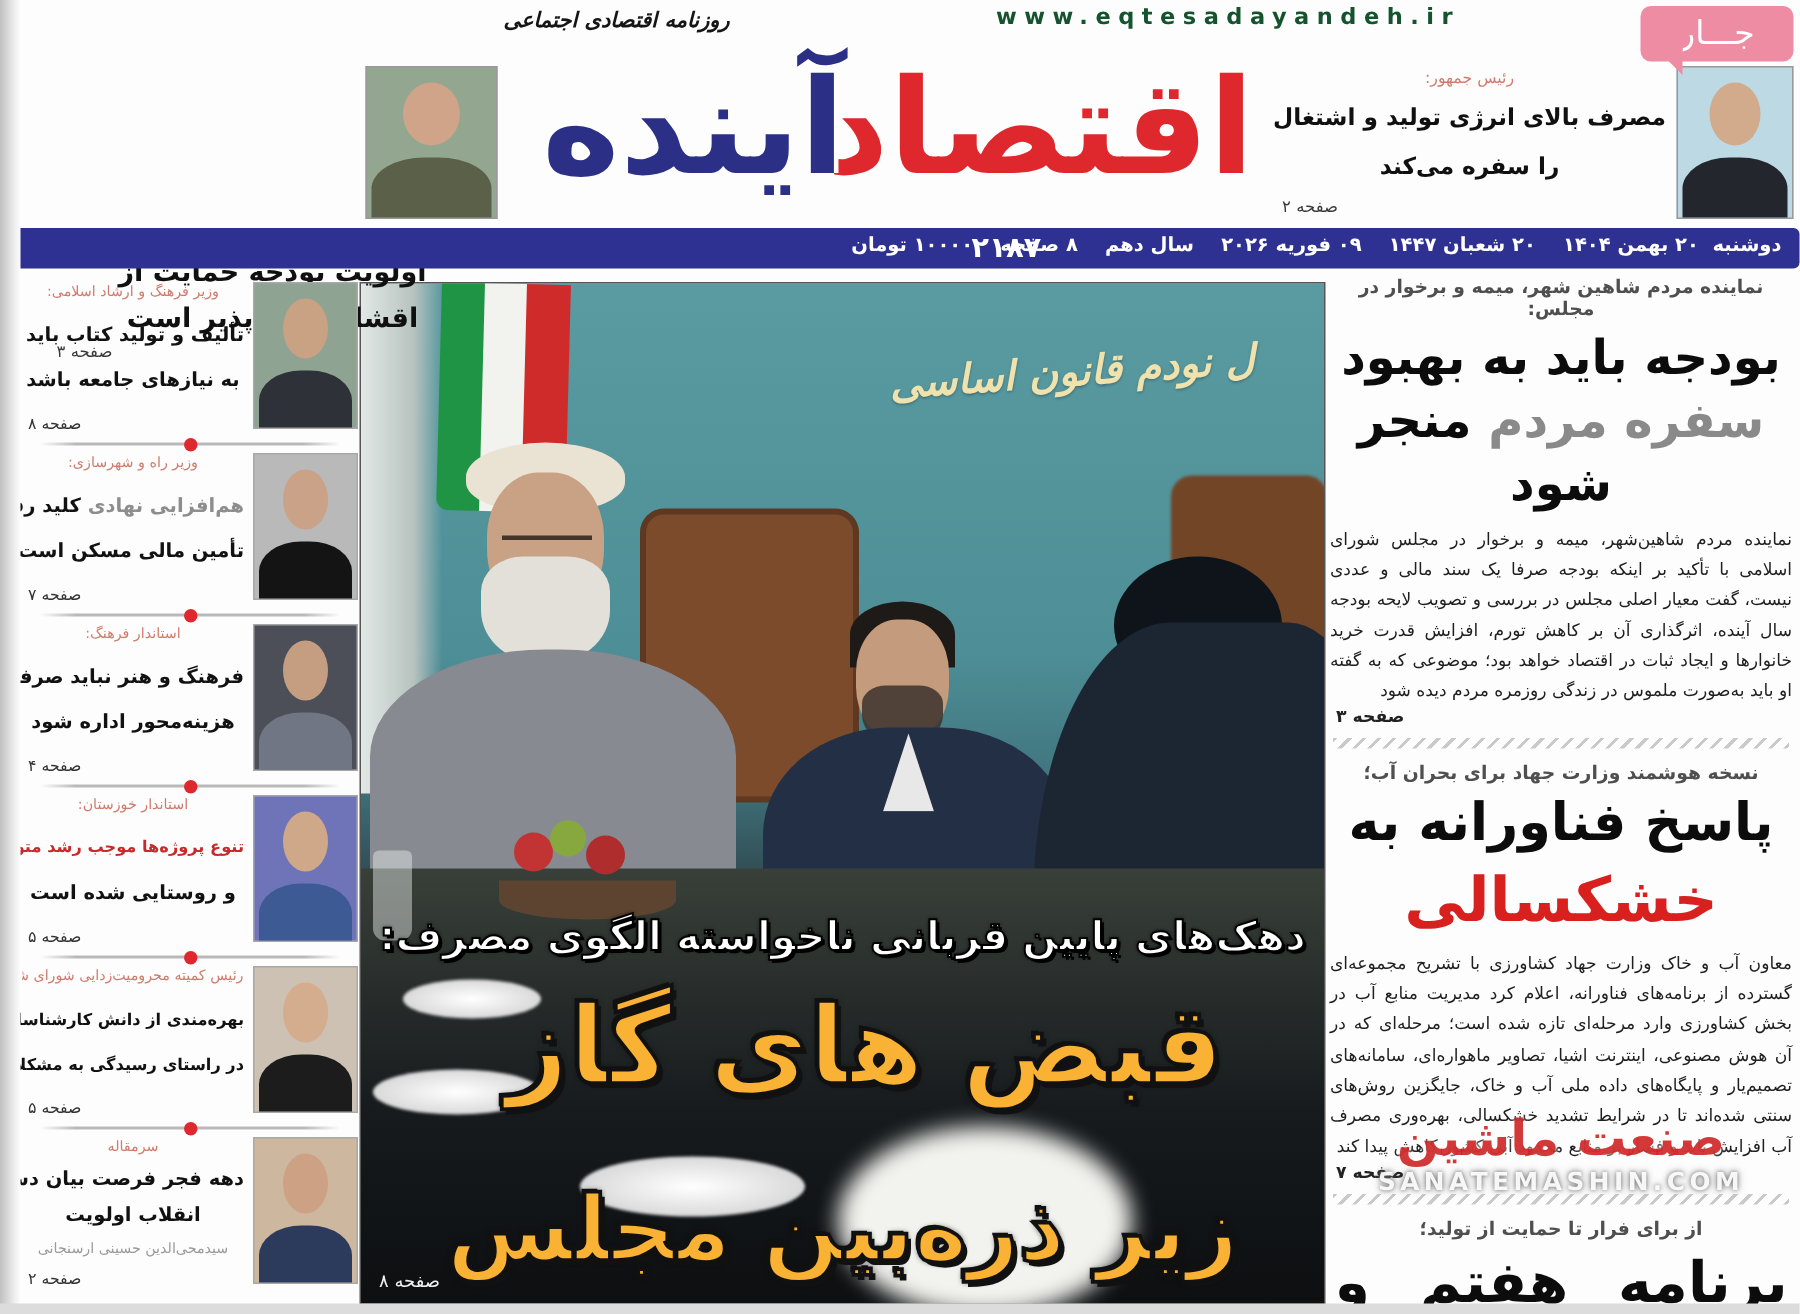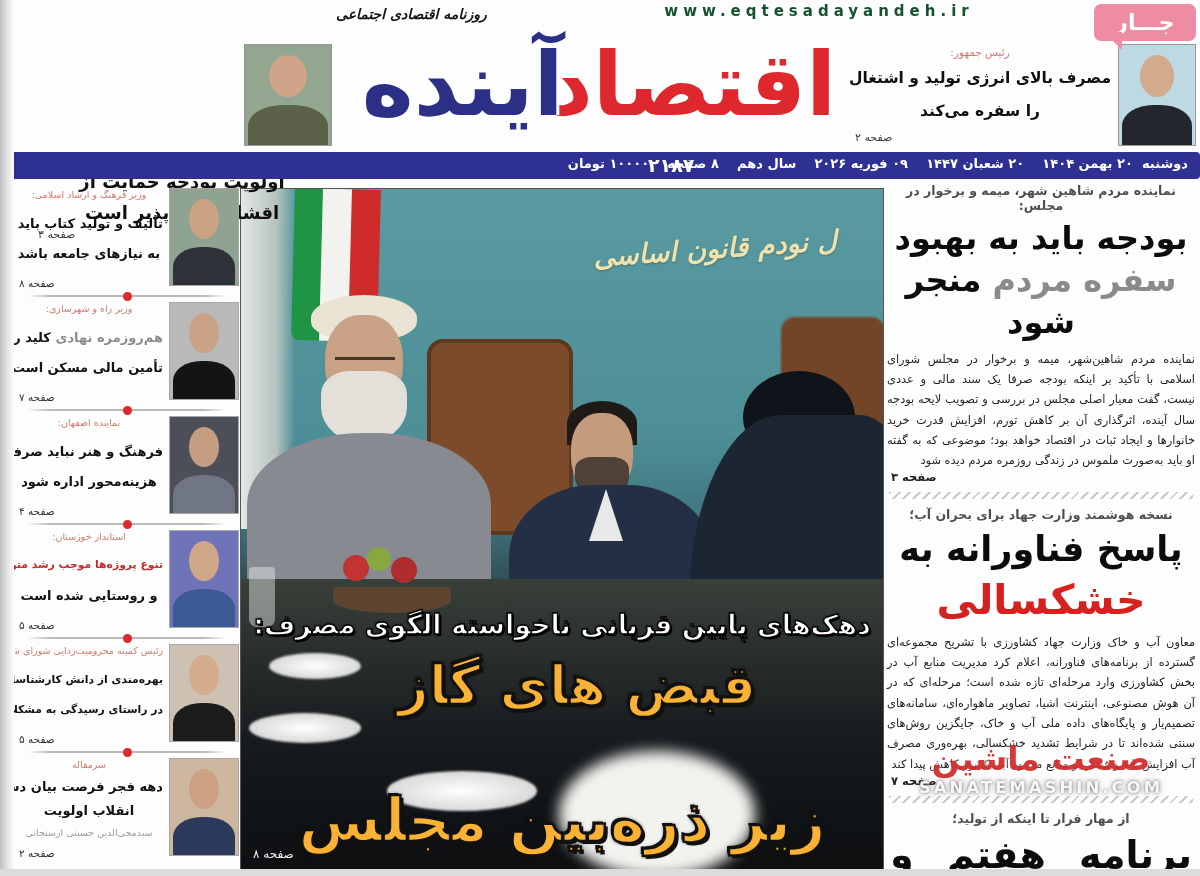--- a/index.html
+++ b/index.html
@@ -14,7 +14,7 @@
   .site-url{position:absolute;top:2px;left:586px;width:466px;direction:ltr;text-align:center;
             font-size:15px;font-weight:bold;letter-spacing:5px;color:#14532d;z-index:6;}
   .jaaar{position:absolute;top:4px;right:4px;width:102px;height:37px;background:#ee8ca4;
-         border-radius:7px;color:#fff;font-weight:bold;font-size:22px;display:flex;
+         border-radius:7px;color:#fff;font-weight:normal;font-size:22px;display:flex;
          align-items:center;justify-content:center;z-index:8;}
   .jaaar::after{content:"";position:absolute;left:10px;bottom:-9px;border:9px solid transparent;
                 border-top-color:#ee8ca4;border-right-color:#ee8ca4;}

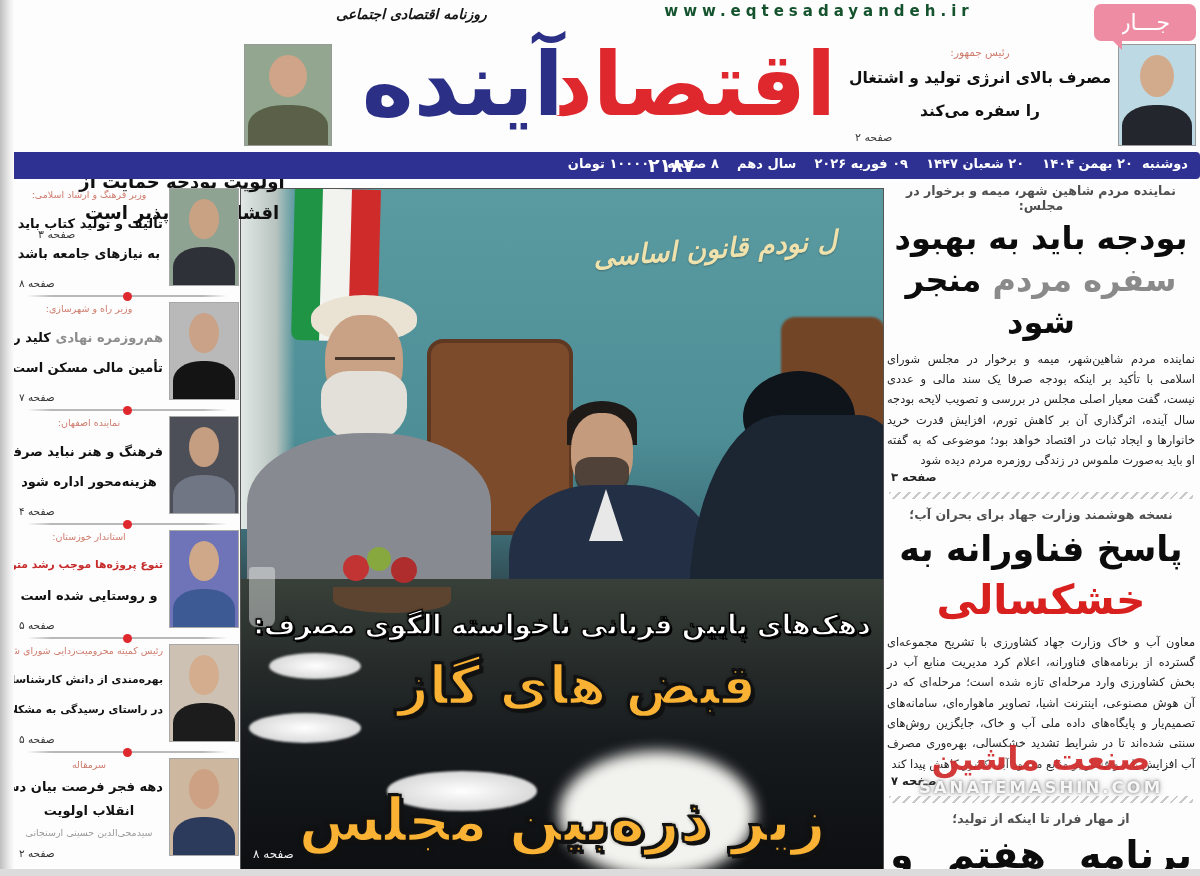--- a/index.html
+++ b/index.html
@@ -212,7 +212,7 @@
       <div class="s-text">
         <div class="s-kicker">وزیر راه و شهرسازی:</div>
         <div class="s-lines">
-          <div class="s-line"><span class="s-gray">هم‌روزمره نهادی</span> <span>کلید رفع مشکلات</span></div>
+          <div class="s-line"><span class="s-gray">هم‌افزایی نهادی</span> <span>کلید رفع مشکلات</span></div>
           <div class="s-line">تأمین مالی مسکن است</div>
         </div>
         <div class="s-page">صفحه ۷</div>

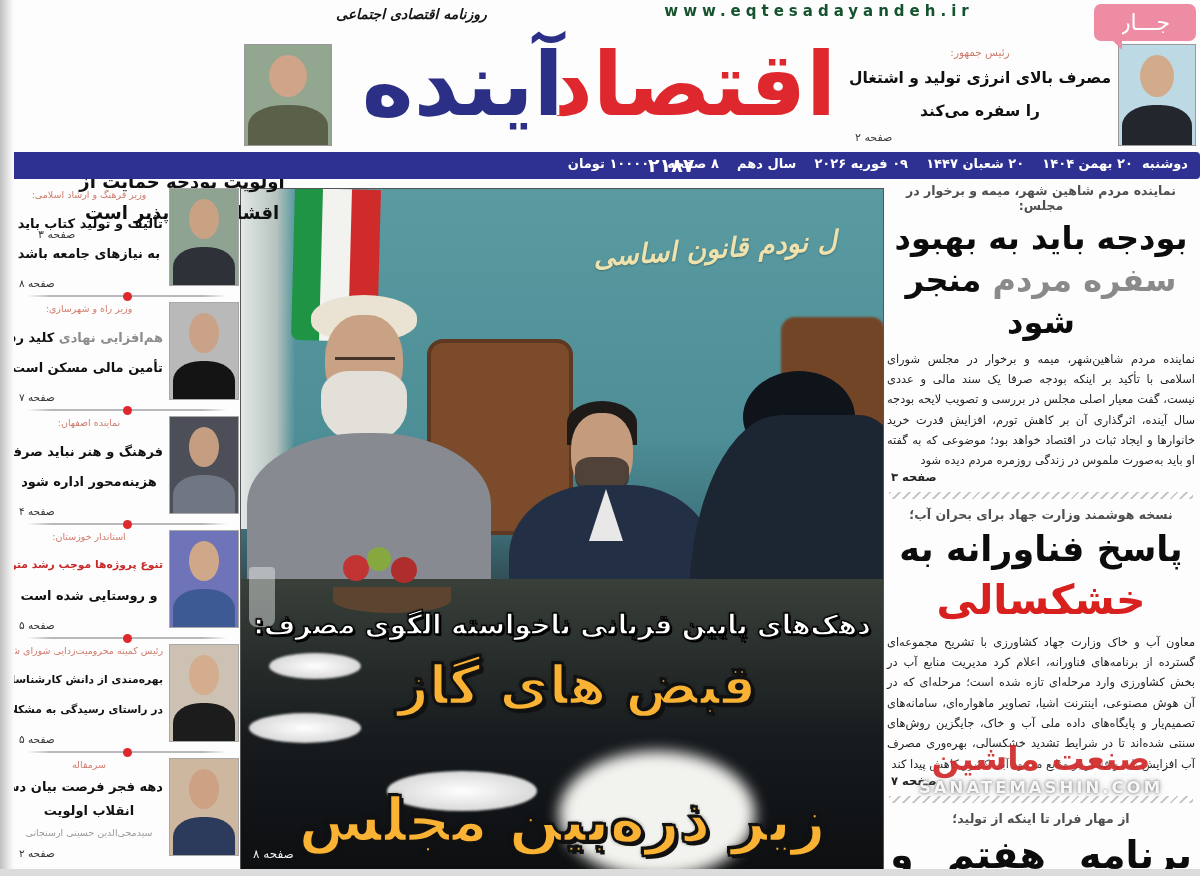--- a/index.html
+++ b/index.html
@@ -223,7 +223,7 @@
     <div class="s-item">
       <div class="s-photo portrait" style="--bg:#4c4f58;--suit:#707684;--skin:#c59d80"></div>
       <div class="s-text">
-        <div class="s-kicker">نماینده اصفهان:</div>
+        <div class="s-kicker">استاندار فرهنگ:</div>
         <div class="s-lines">
           <div class="s-line">فرهنگ و هنر نباید صرفاً</div>
           <div class="s-line">هزینه‌محور اداره شود</div>

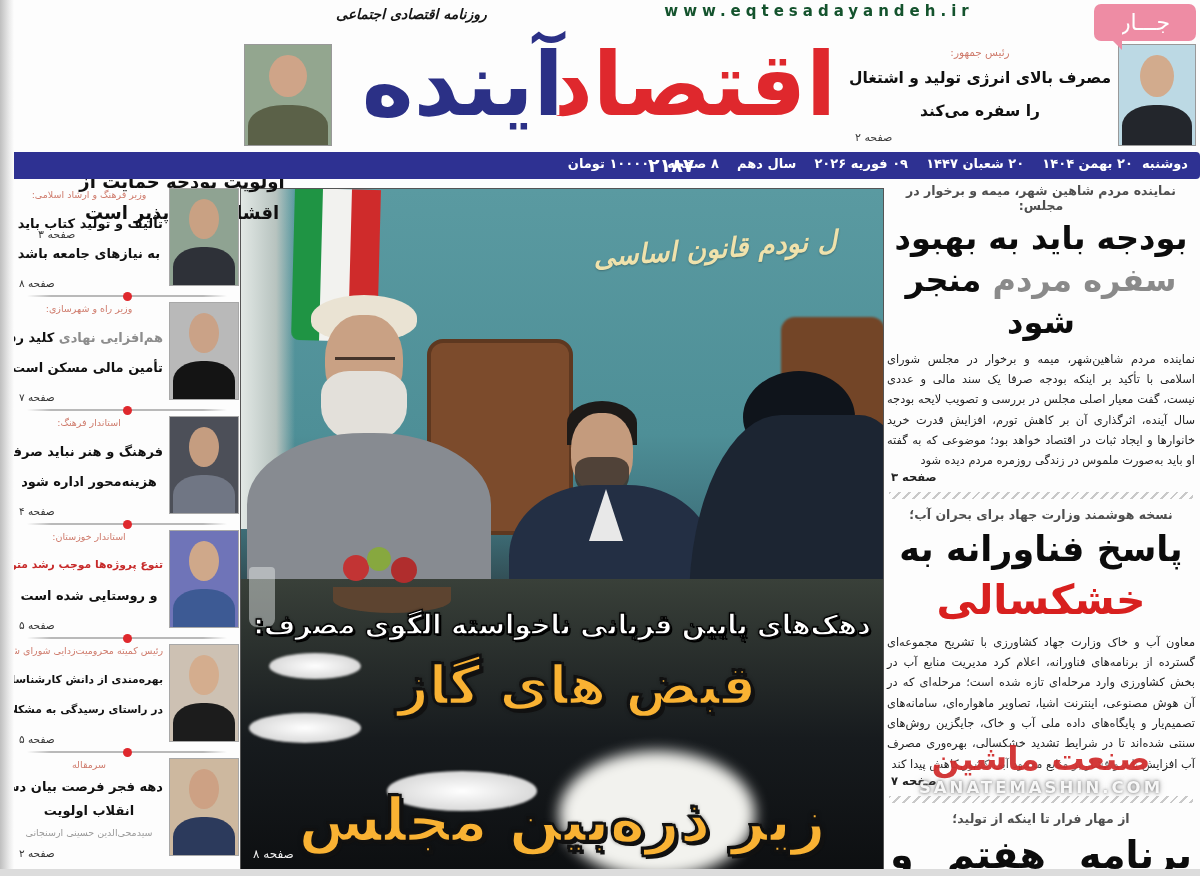--- a/index.html
+++ b/index.html
@@ -127,7 +127,7 @@
             font-size:27px;font-weight:bold;color:#fff;z-index:9;
             -webkit-text-stroke:1.3px #000;text-shadow:0 0 3px #000,2px 2px 0 #000;}
   .m-h1{position:absolute;left:40px;right:10px;top:462px;text-align:center;direction:rtl;
-        font-size:54px;font-weight:bold;color:#f9b233;z-index:9;line-height:1.3;
+        font-size:72px;font-weight:bold;color:#f9b233;z-index:9;line-height:1.3;
         -webkit-text-stroke:2.5px #111;text-shadow:3px 3px 0 #111,-2px -2px 0 #111,0 0 4px #111;}
   .m-h2{position:absolute;left:10px;right:10px;top:594px;text-align:center;direction:rtl;
         font-size:60px;font-weight:bold;color:#f9b233;z-index:9;line-height:1.25;

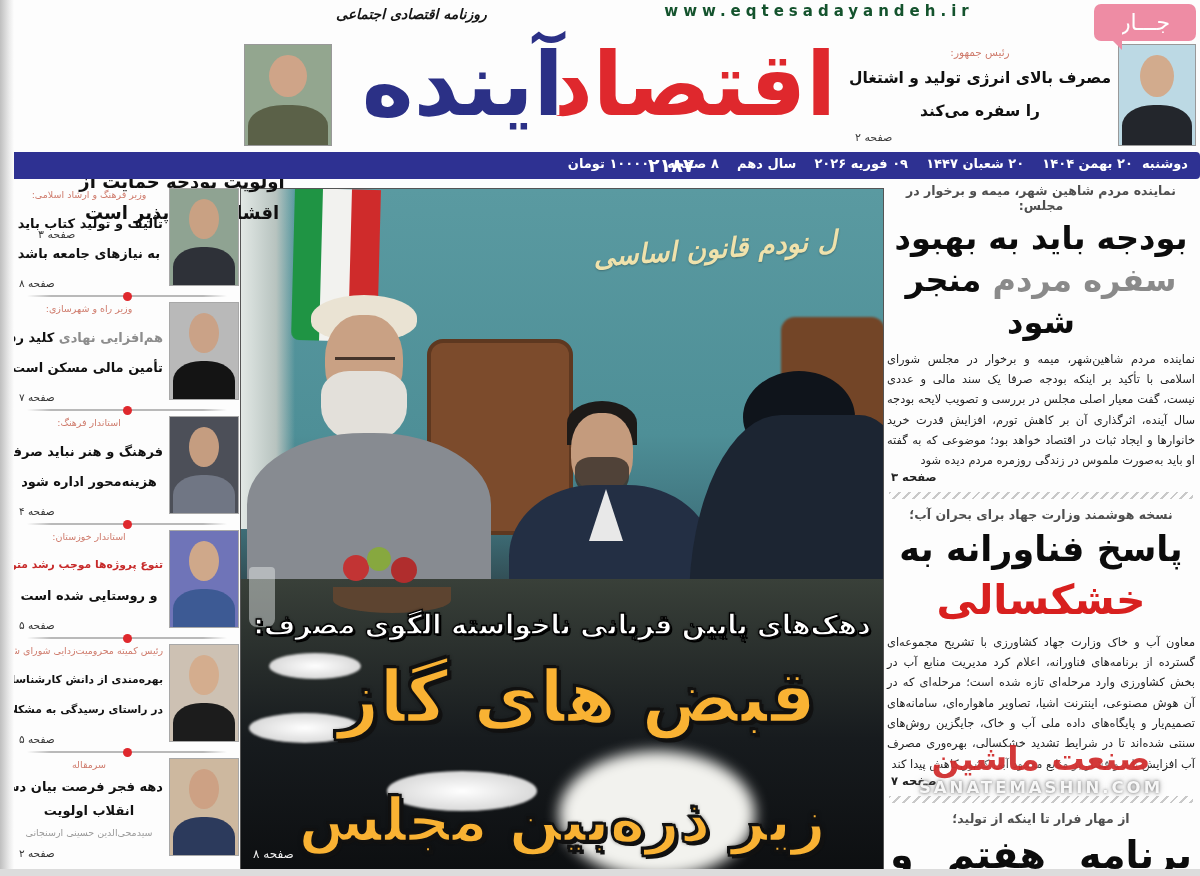--- a/index.html
+++ b/index.html
@@ -329,7 +329,7 @@
     <div class="r-div"></div>
 
     <div class="r-art" style="padding-bottom:14px;">
-      <div class="r-kicker">از مهار فرار تا اینکه از تولید؛</div>
+      <div class="r-kicker">از برای فرار تا حمایت از تولید؛</div>
       <div class="r-h" style="font-size:38px;word-spacing:20px">برنامه هفتم و</div>
 
     </div>

